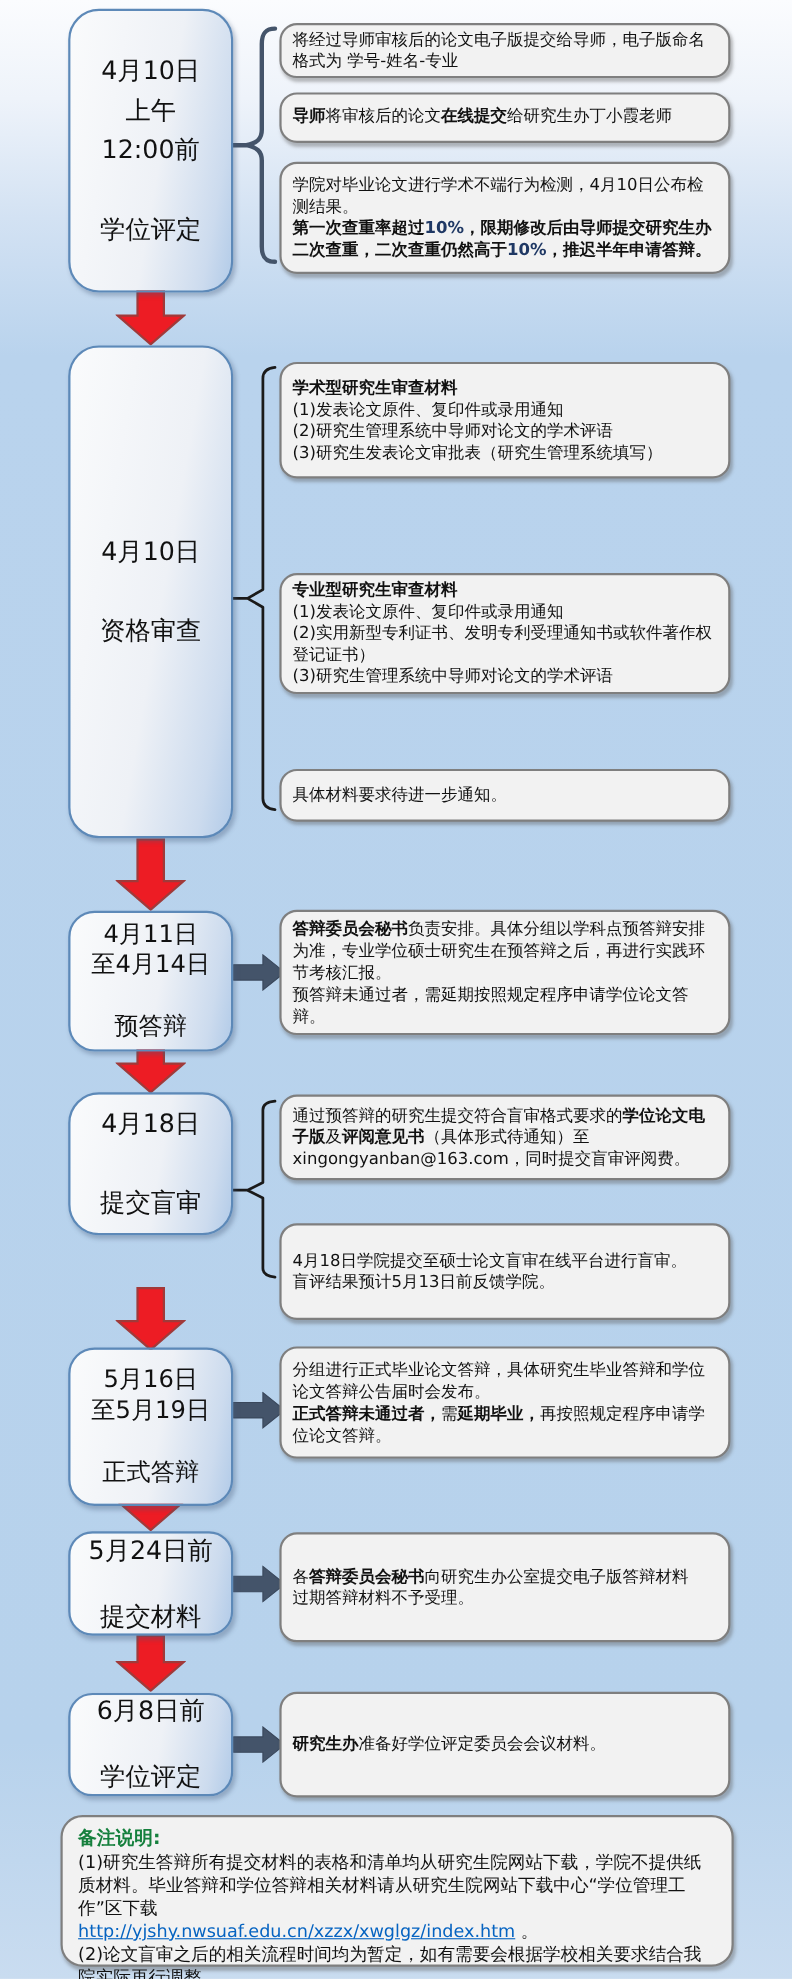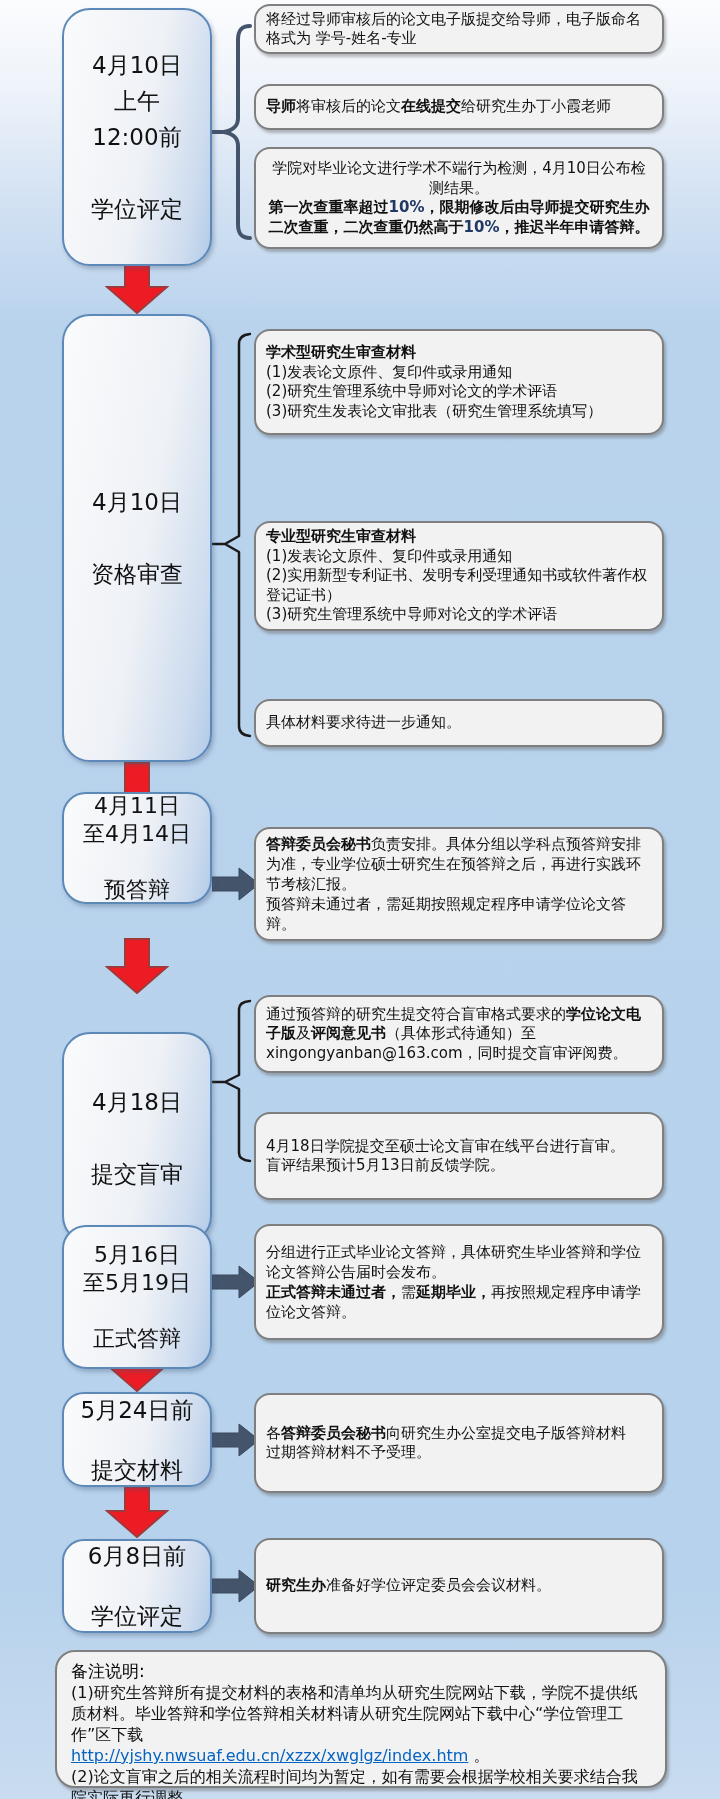--- a/index.html
+++ b/index.html
@@ -37,7 +37,7 @@
     padding:4px 10px;box-sizing:border-box;
     font-size:15px;line-height:19.5px;color:#111;z-index:2;
   }
-  .b1a{top:4px;height:50px;}
+  .b1a{top:21px;height:50px;}
   .b1b{top:84px;height:46px;font-family:Liberation Serif, serif;}
   .b1c{top:147px;height:102px;text-align:center;}
   .b2a{top:329px;height:106px;}

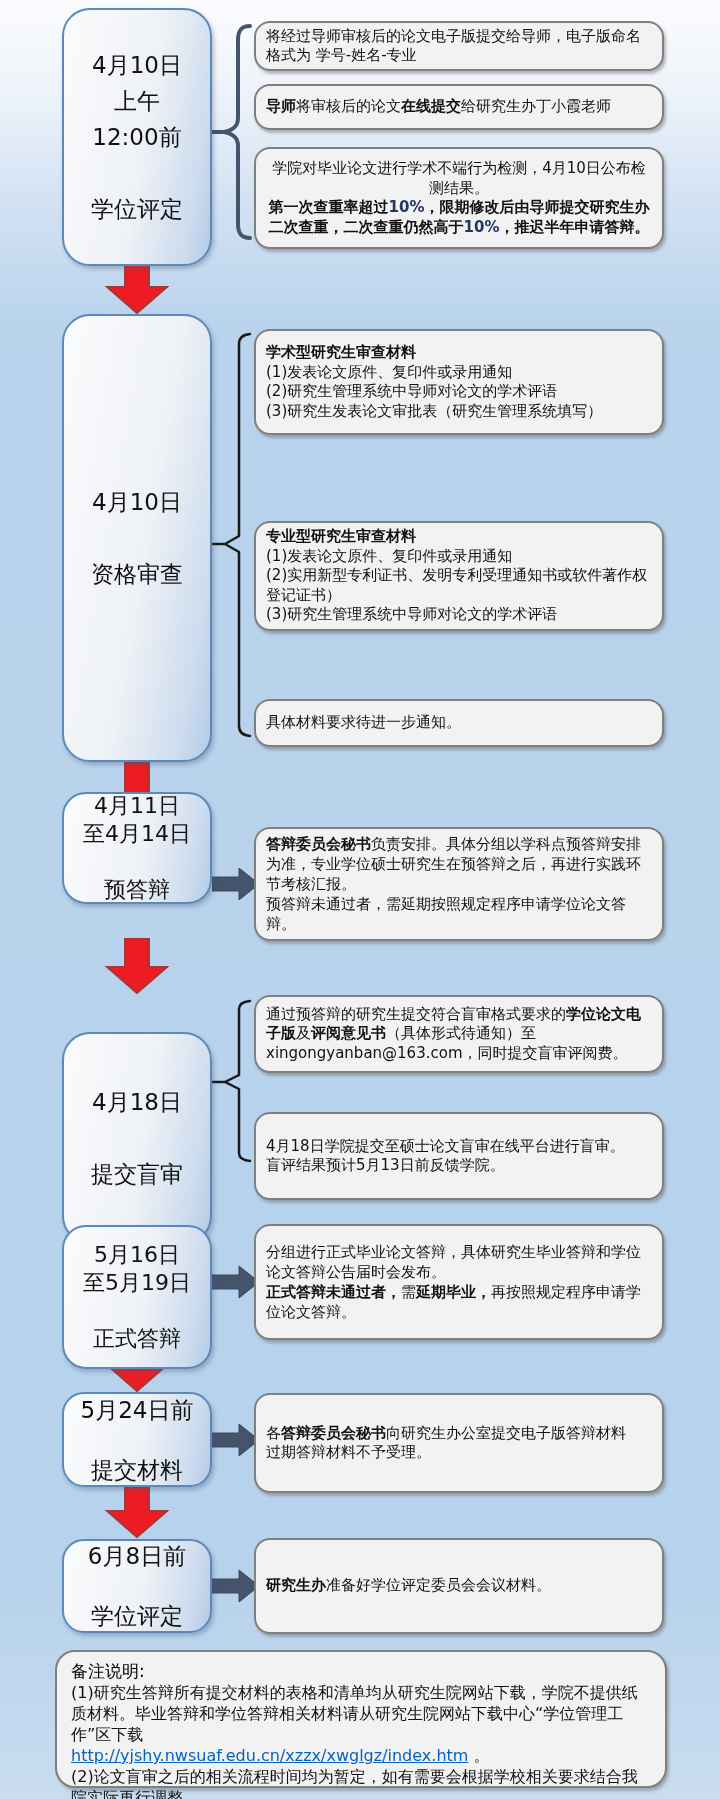--- a/index.html
+++ b/index.html
@@ -39,7 +39,7 @@
   }
   .b1a{top:21px;height:50px;}
   .b1b{top:84px;height:46px;font-family:Liberation Serif, serif;}
-  .b1c{top:147px;height:102px;text-align:center;}
+  .b1c{top:147px;height:102px;}
   .b2a{top:329px;height:106px;}
   .b2b{top:521px;height:110px;}
   .b2c{top:699px;height:48px;}

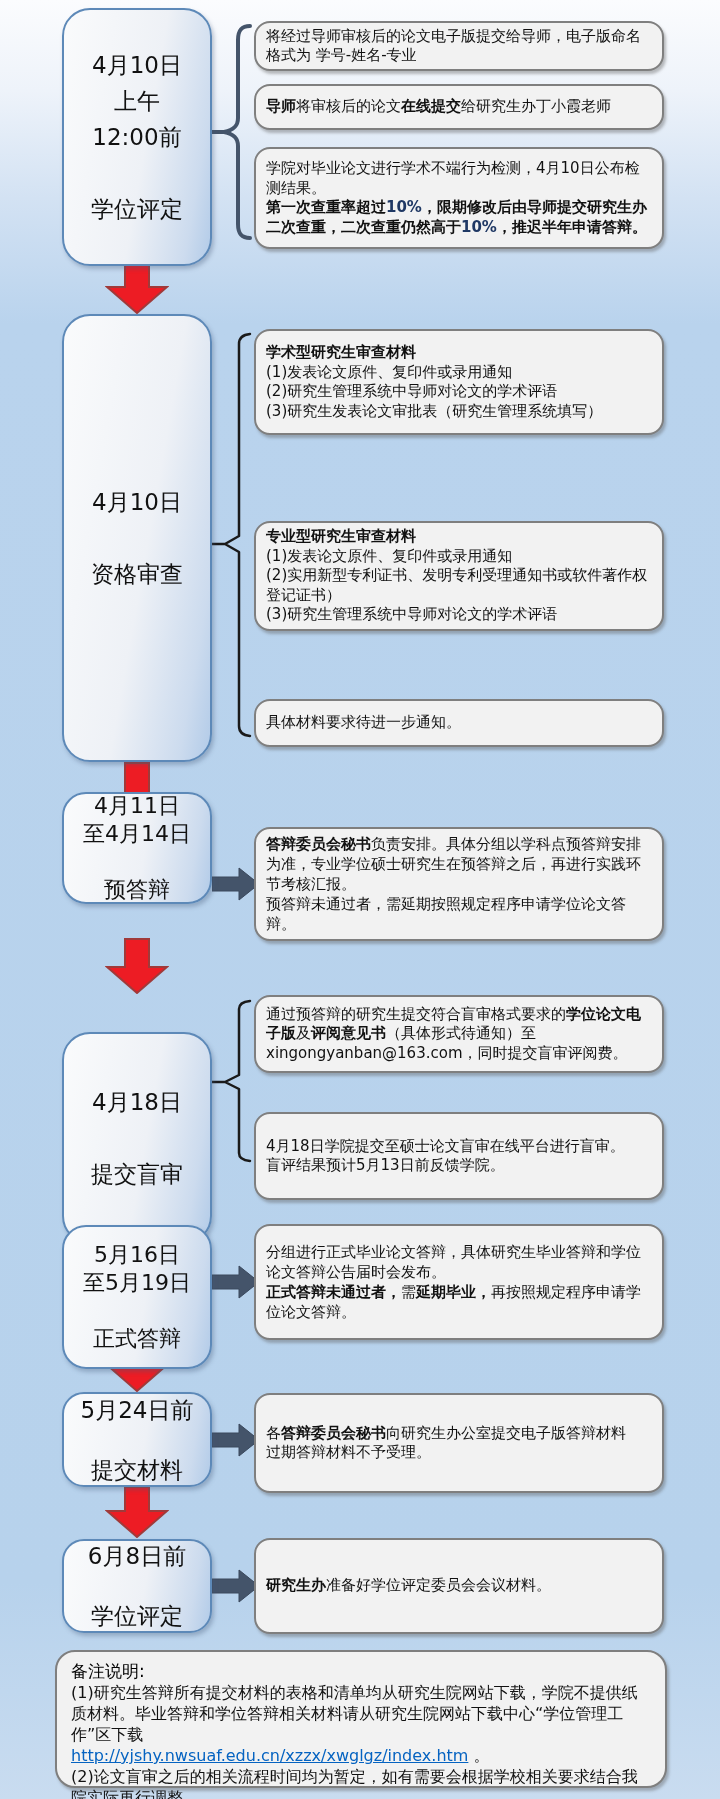--- a/index.html
+++ b/index.html
@@ -23,7 +23,7 @@
   .lh28 .stage-lines div{line-height:28px;font-size:22px;}
   .s1{top:8px;height:258px;}
   .s2{top:314px;height:448px;}
-  .s3{top:792px;height:112px;border-radius:24px;}
+  .s3{top:828px;height:128px;border-radius:24px;}
   .s4{top:1032px;height:212px;}
   .s5{top:1225px;height:144px;border-radius:24px;}
   .s6{top:1392px;height:95px;border-radius:22px;}

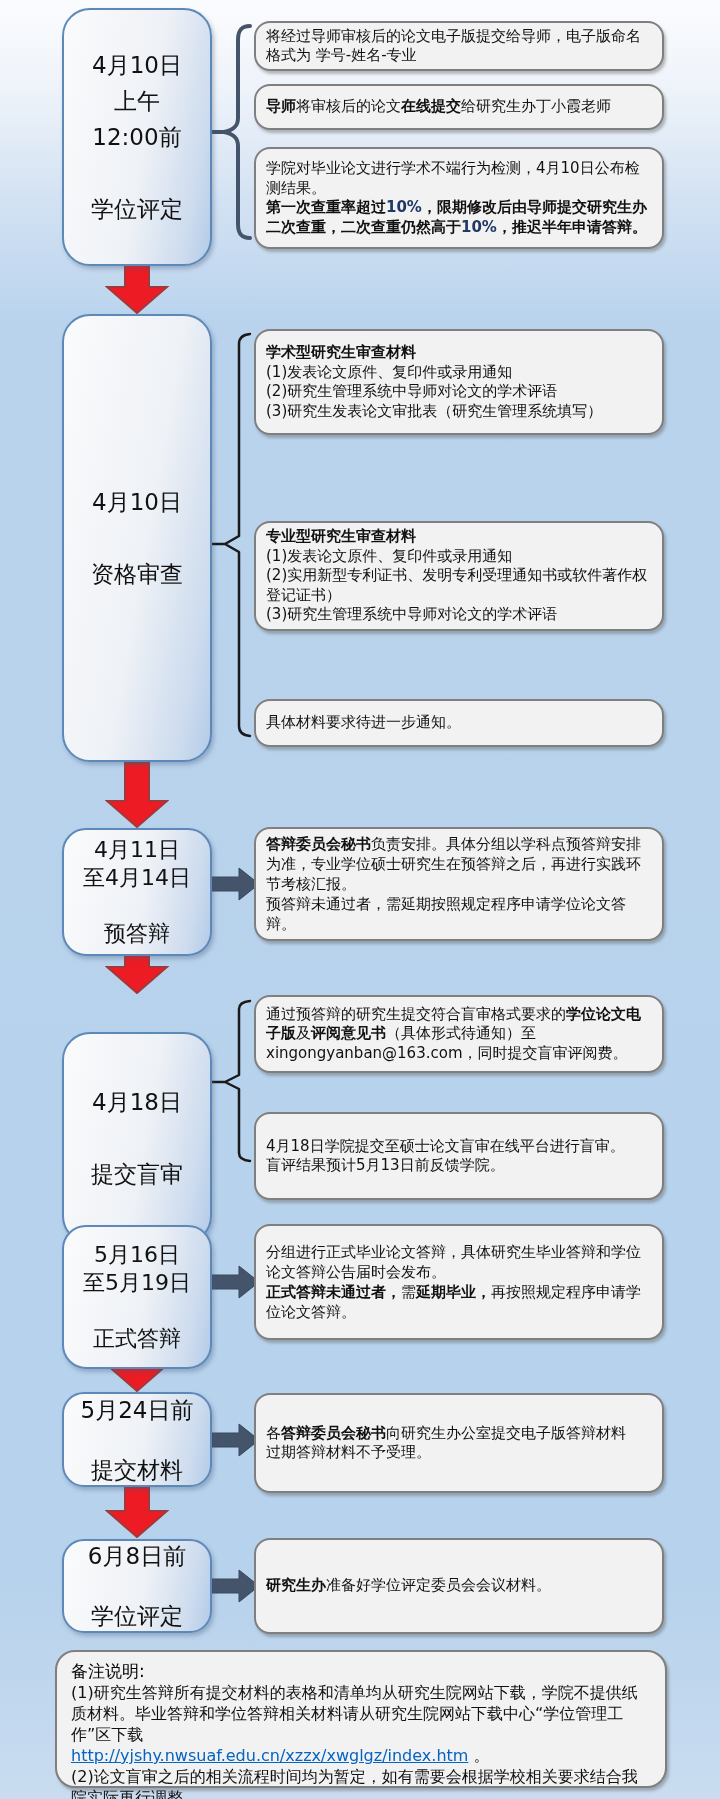--- a/index.html
+++ b/index.html
@@ -24,7 +24,7 @@
   .s1{top:8px;height:258px;}
   .s2{top:314px;height:448px;}
   .s3{top:828px;height:128px;border-radius:24px;}
-  .s4{top:1032px;height:212px;}
+  .s4{top:993px;height:130px;}
   .s5{top:1225px;height:144px;border-radius:24px;}
   .s6{top:1392px;height:95px;border-radius:22px;}
   .s7{top:1539px;height:94px;border-radius:22px;}

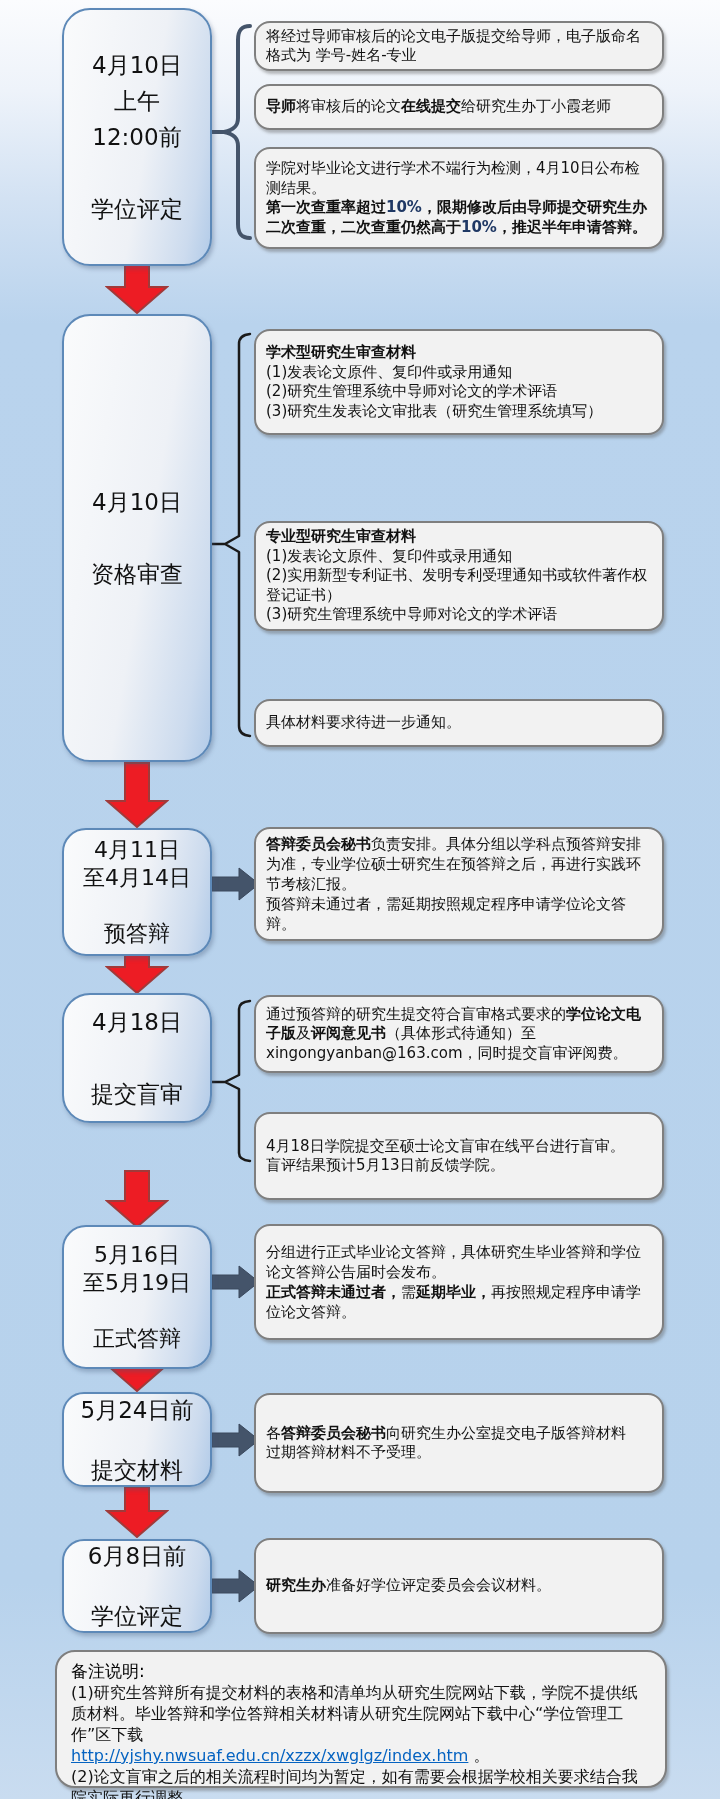--- a/index.html
+++ b/index.html
@@ -46,7 +46,7 @@
   .b3{top:827px;height:114px;line-height:20px;}
   .b4a{top:995px;height:78px;}
   .b4b{top:1112px;height:88px;}
-  .b5{top:1224px;height:116px;line-height:20px;}
+  .b5{top:1224px;height:102px;line-height:20px;}
   .b6{top:1393px;height:100px;}
   .b7{top:1538px;height:96px;}
   

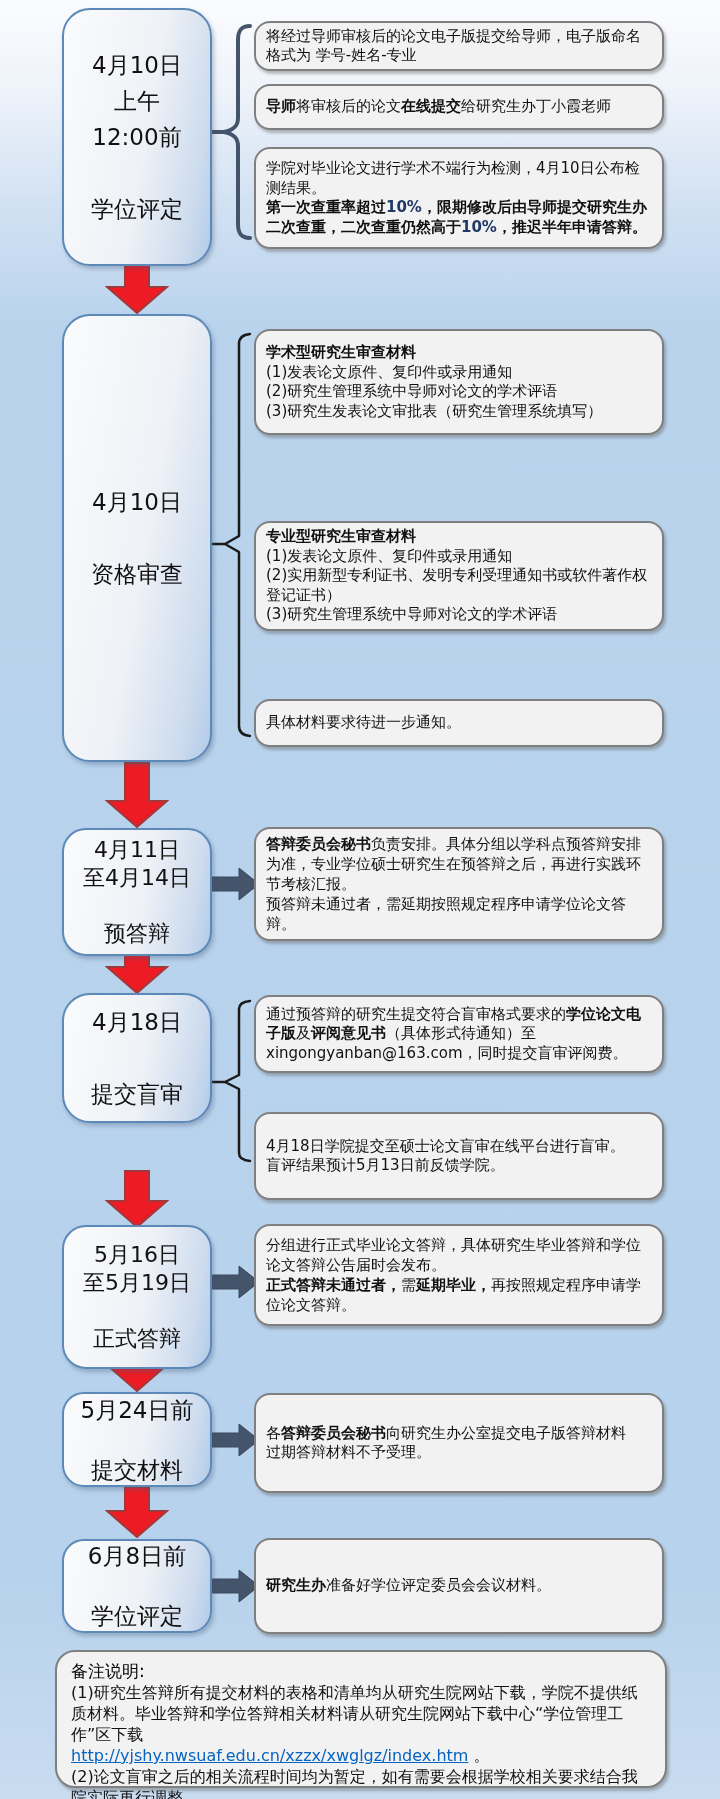--- a/index.html
+++ b/index.html
@@ -57,7 +57,7 @@
     padding:8px 14px;box-sizing:border-box;
     font-size:16px;line-height:21px;color:#111;z-index:2;
   }
-  .remark-title{color:#000000;font-weight:normal;font-size:17px;line-height:22px;}
+  .remark-title{color:#15803d;font-weight:bold;font-size:17px;line-height:22px;}
   
   .b{font-weight:bold;}
   .u{text-decoration:underline;}

